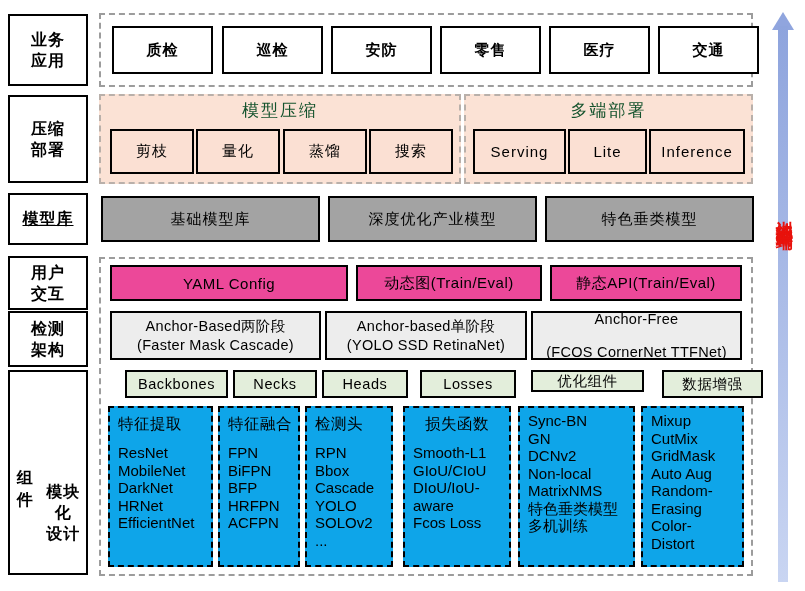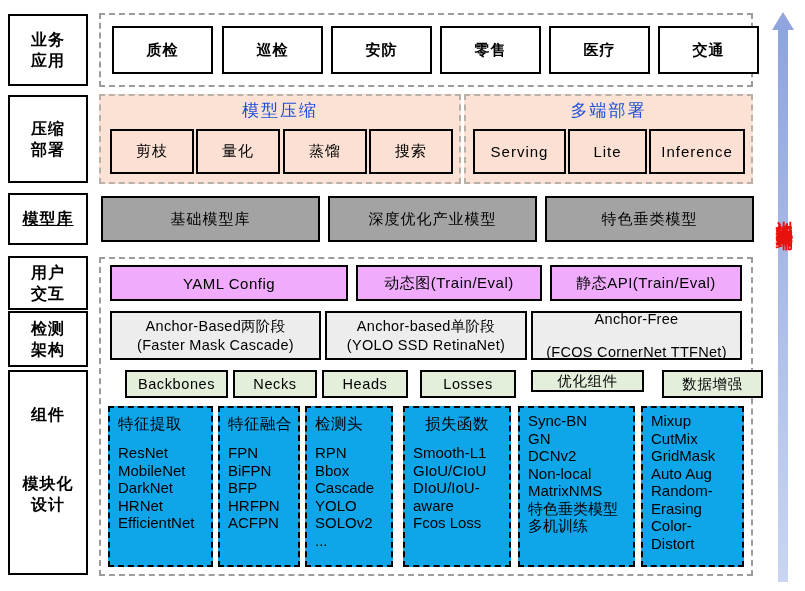--- a/index.html
+++ b/index.html
@@ -72,7 +72,7 @@
     text-align: center;
     font-size: 17px;
     letter-spacing: 2px;
-    color: #1d4ed8;
+    color: #14532d;
   }
   .peach-box {
     position: absolute;

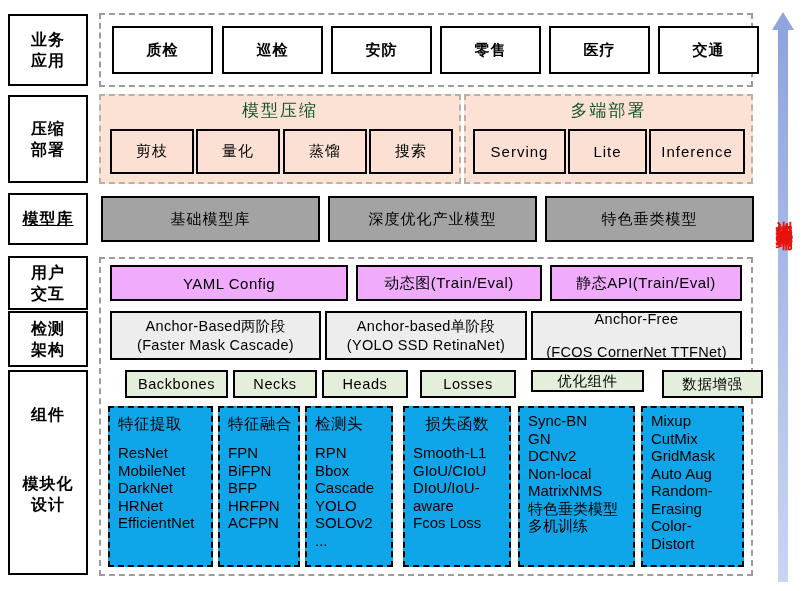--- a/index.html
+++ b/index.html
@@ -103,7 +103,7 @@
   .lavbox {
     position: absolute;
     border: 2.5px solid #000;
-    background: #f0abfc;
+    background: #ec4899;
     display: flex;
     align-items: center;
     justify-content: center;

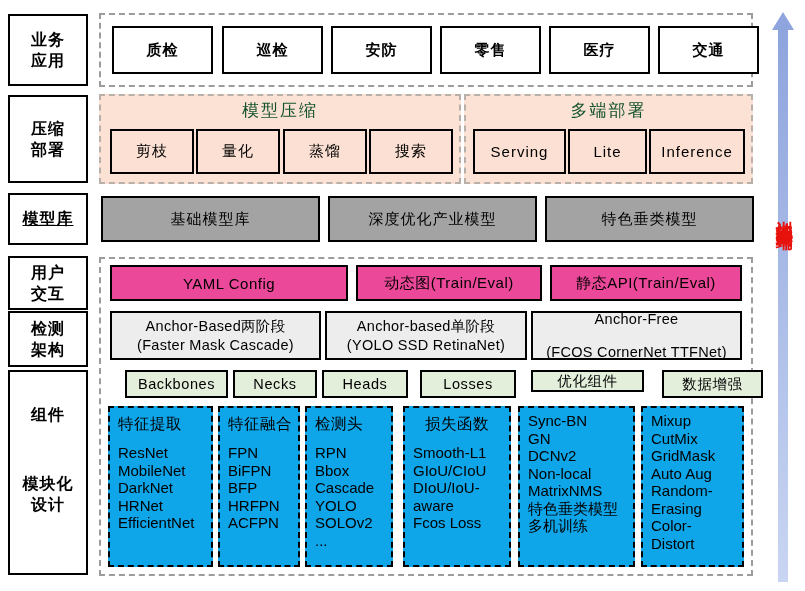--- a/index.html
+++ b/index.html
@@ -324,7 +324,7 @@
     <span>(FCOS CornerNet TTFNet)</span>
   </div>
 
-  <div class="row-label" style="top:370px; width:80px; height:205px; flex-direction:column; justify-content:flex-start; padding-top:32px;">
+  <div class="row-label" style="top:370px; width:80px; height:205px; flex-direction:row; justify-content:flex-start; padding-top:32px;">
     <span style="white-space: pre-line;">组件</span>
     <span style="margin-top: 48px; white-space: pre-line;">模块化
 设计</span>

